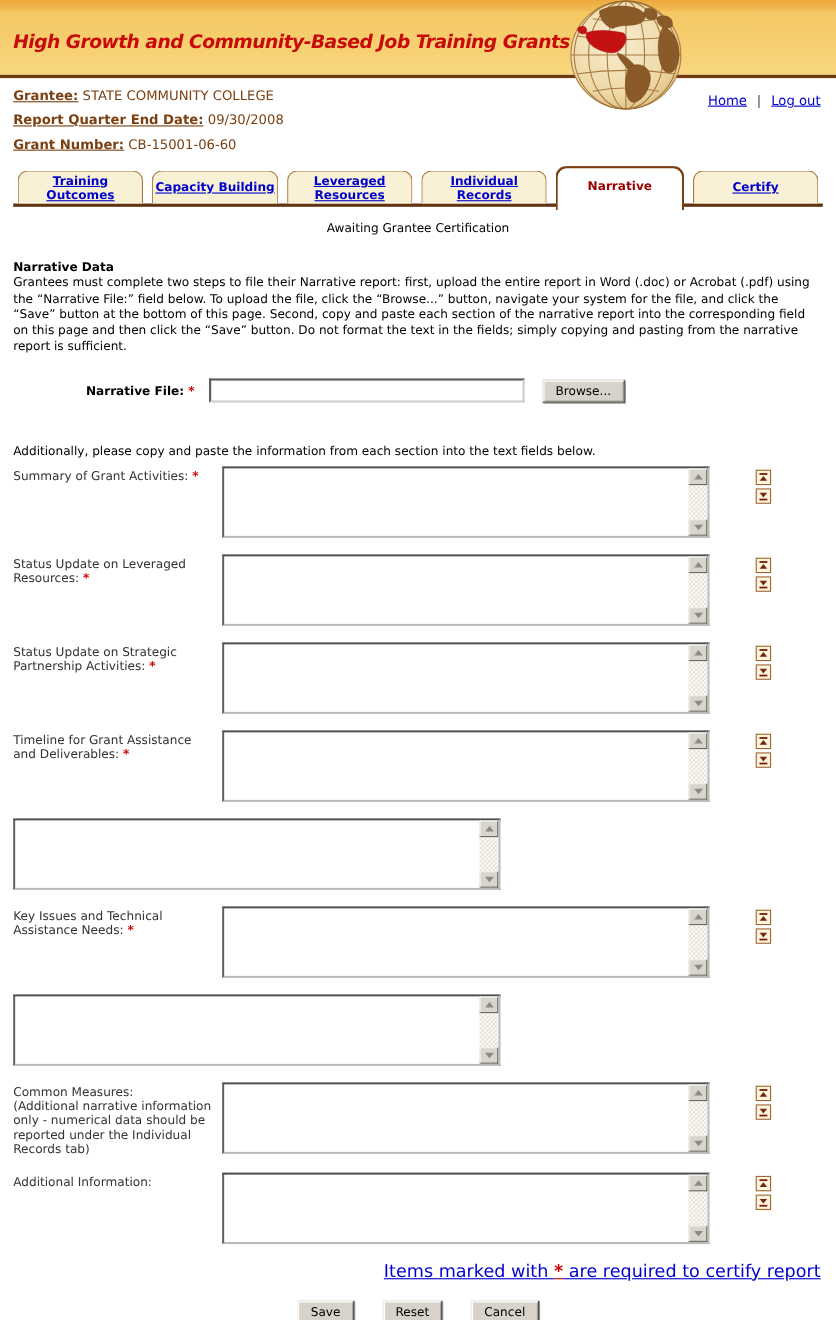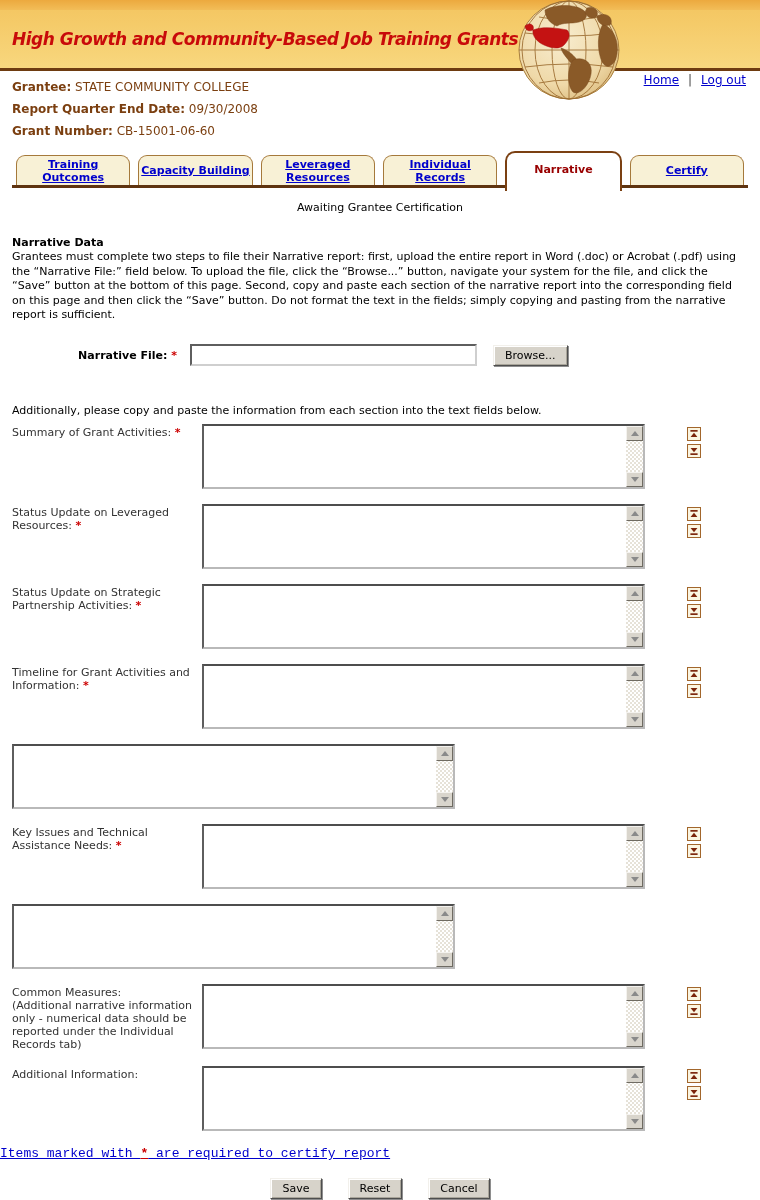--- a/index.html
+++ b/index.html
@@ -17,7 +17,7 @@
   
   .header-info { position:relative; padding:9px 14px 0 12px; height:74px; }
   .info-row { height:22px; font-size:12px; color:#7B3F10; }
-  .info-label { font-weight:bold; }
+  .info-label { font-weight:bold;text-decoration:underline; }
   .session-links { position:absolute; right:14px; top:2px; font-size:12px; }
   .session-links a { color:#0000CC; text-decoration:underline; cursor:pointer; }
   .sep { color:#444; margin:0 9px; }

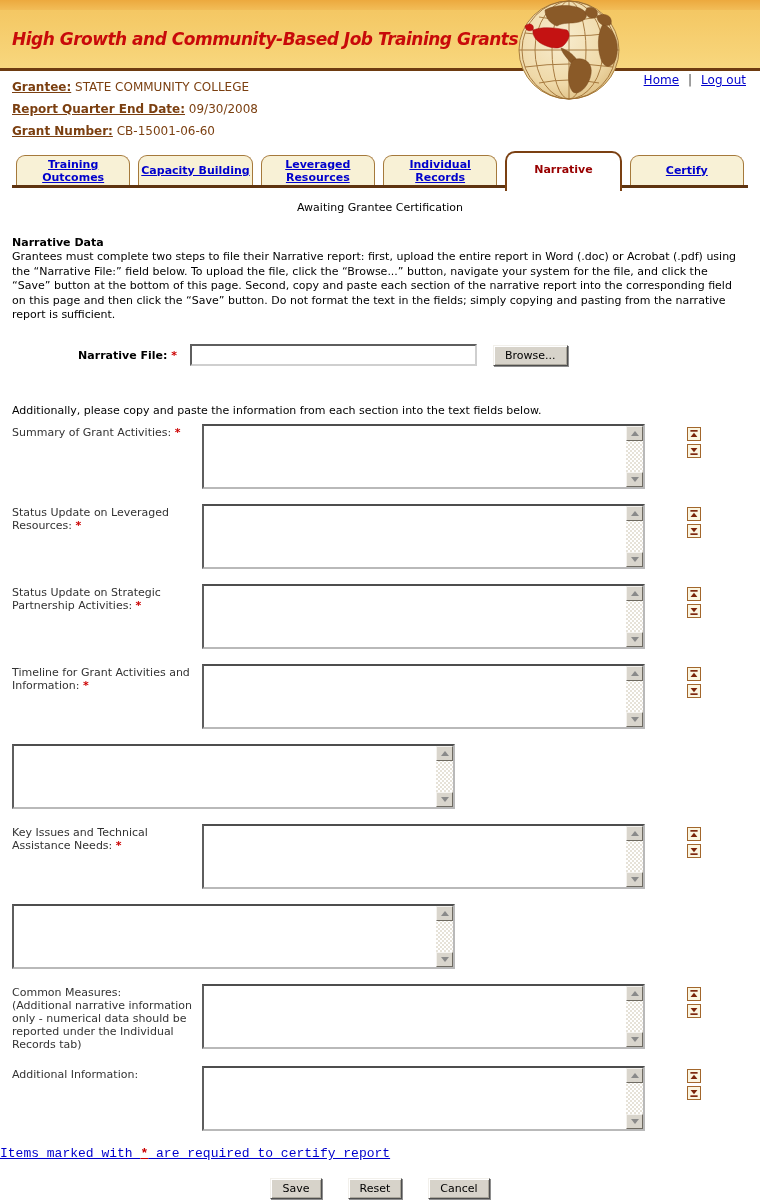--- a/index.html
+++ b/index.html
@@ -18,7 +18,7 @@
   .header-info { position:relative; padding:9px 14px 0 12px; height:74px; }
   .info-row { height:22px; font-size:12px; color:#7B3F10; }
   .info-label { font-weight:bold;text-decoration:underline; }
-  .session-links { position:absolute; right:14px; top:2px; font-size:12px; }
+  .session-links { position:absolute; right:14px; top:13px; font-size:12px; }
   .session-links a { color:#0000CC; text-decoration:underline; cursor:pointer; }
   .sep { color:#444; margin:0 9px; }
 

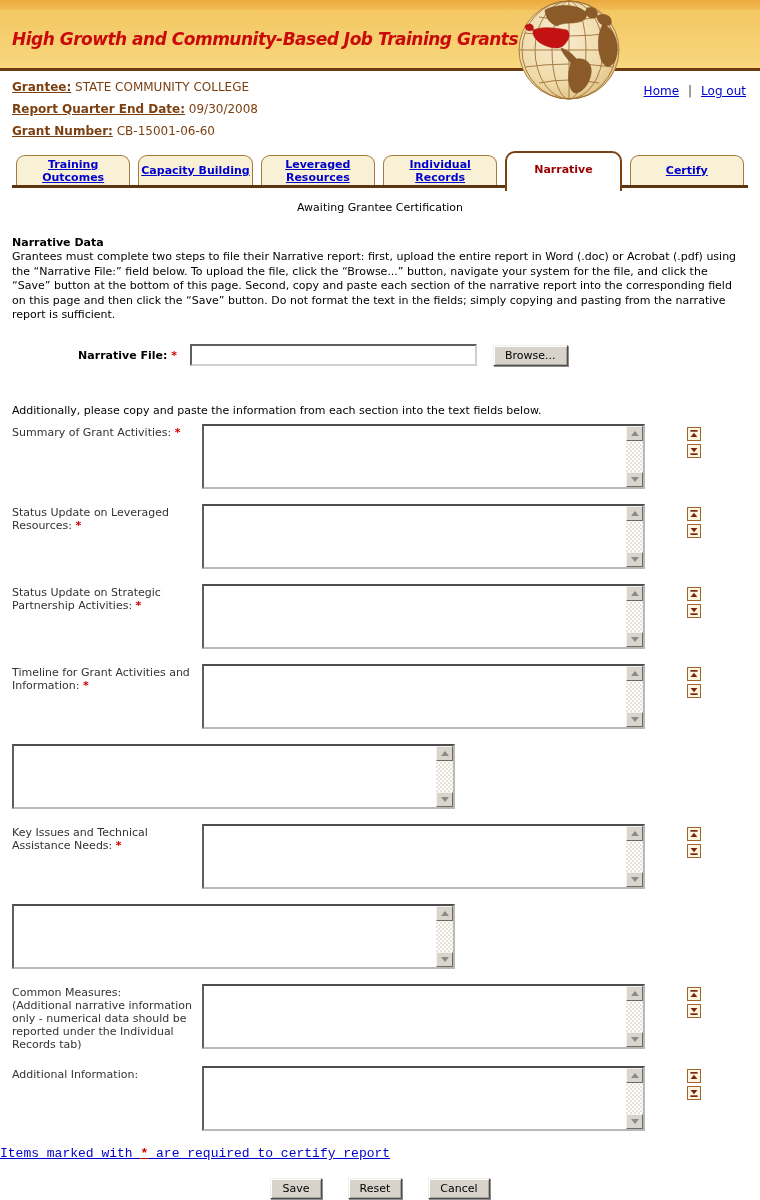--- a/index.html
+++ b/index.html
@@ -271,7 +271,7 @@
     </div>
   </div>
       <div class="field-row">
-    <div class="field-label"><span class="lbl">Timeline for Grant Activities and Information:</span> <span class="req" style="display: inline;">*</span></div>
+    <div class="field-label"><span class="lbl">Timeline for Grant Assistance and Deliverables:</span> <span class="req" style="display: inline;">*</span></div>
     <div class="ta-wrap">
       <textarea class="ta" value="" style=""></textarea>
       <div class="sb">

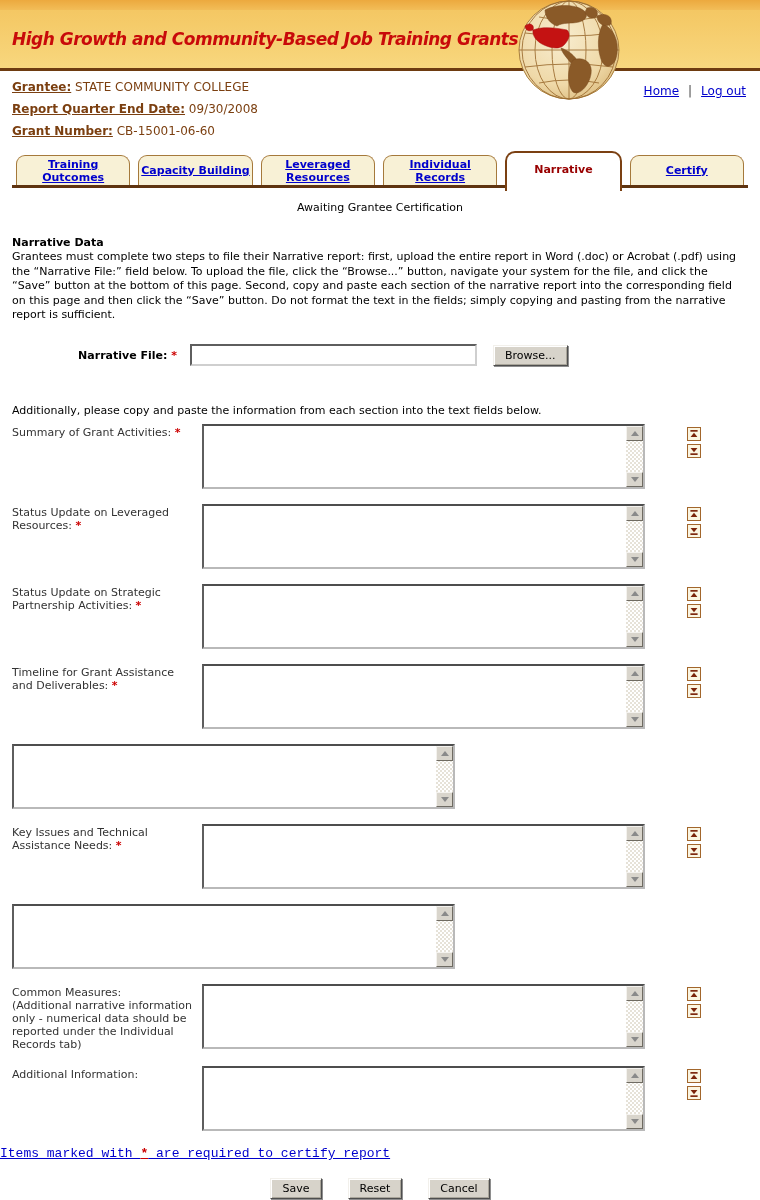--- a/index.html
+++ b/index.html
@@ -76,7 +76,7 @@
                align-items:center; justify-content:center; cursor:pointer; }
 
   
-  .req-note { margin:10px 14px 0 0; font-size:13px;font-family:Liberation Mono, monospace; }
+  .req-note { text-align:right; margin:10px 14px 0 0; font-size:16px; }
   .req-note span { cursor:pointer; }
   .note-blue { color:#0000CC; text-decoration:underline; }
   .note-red { color:#CC0000; font-weight:bold; text-decoration:underline; text-decoration-color:#CC0000; }

